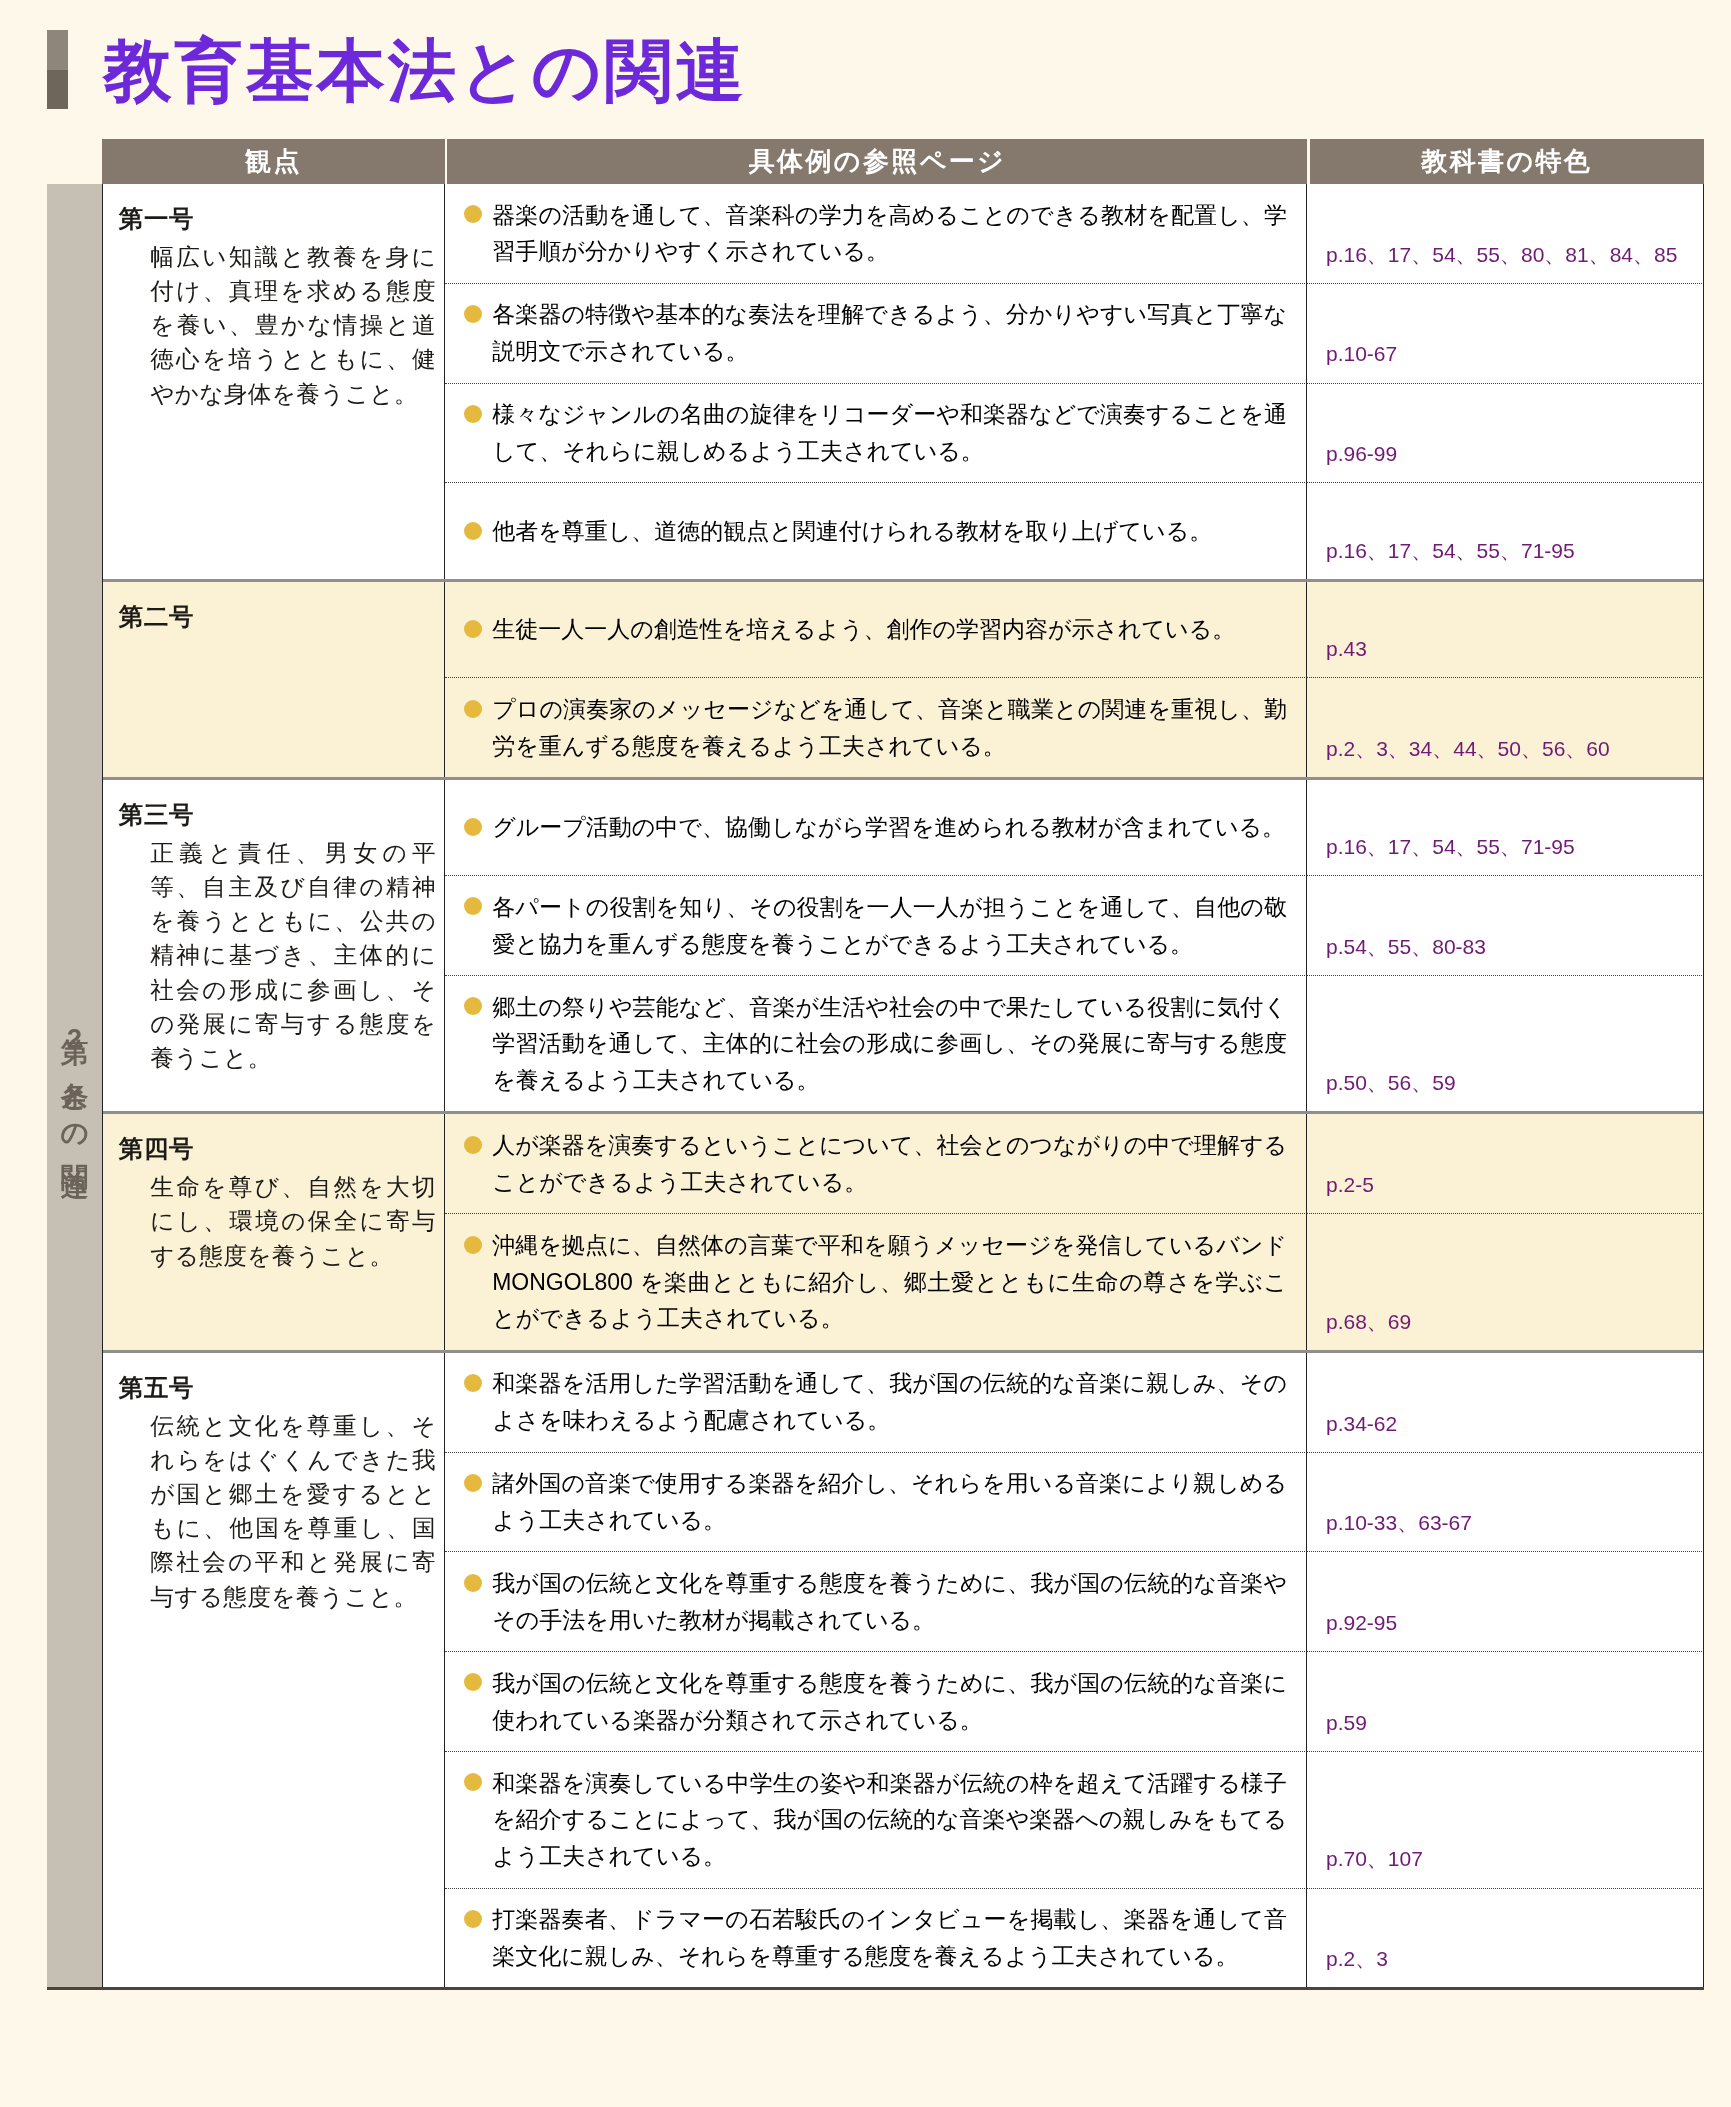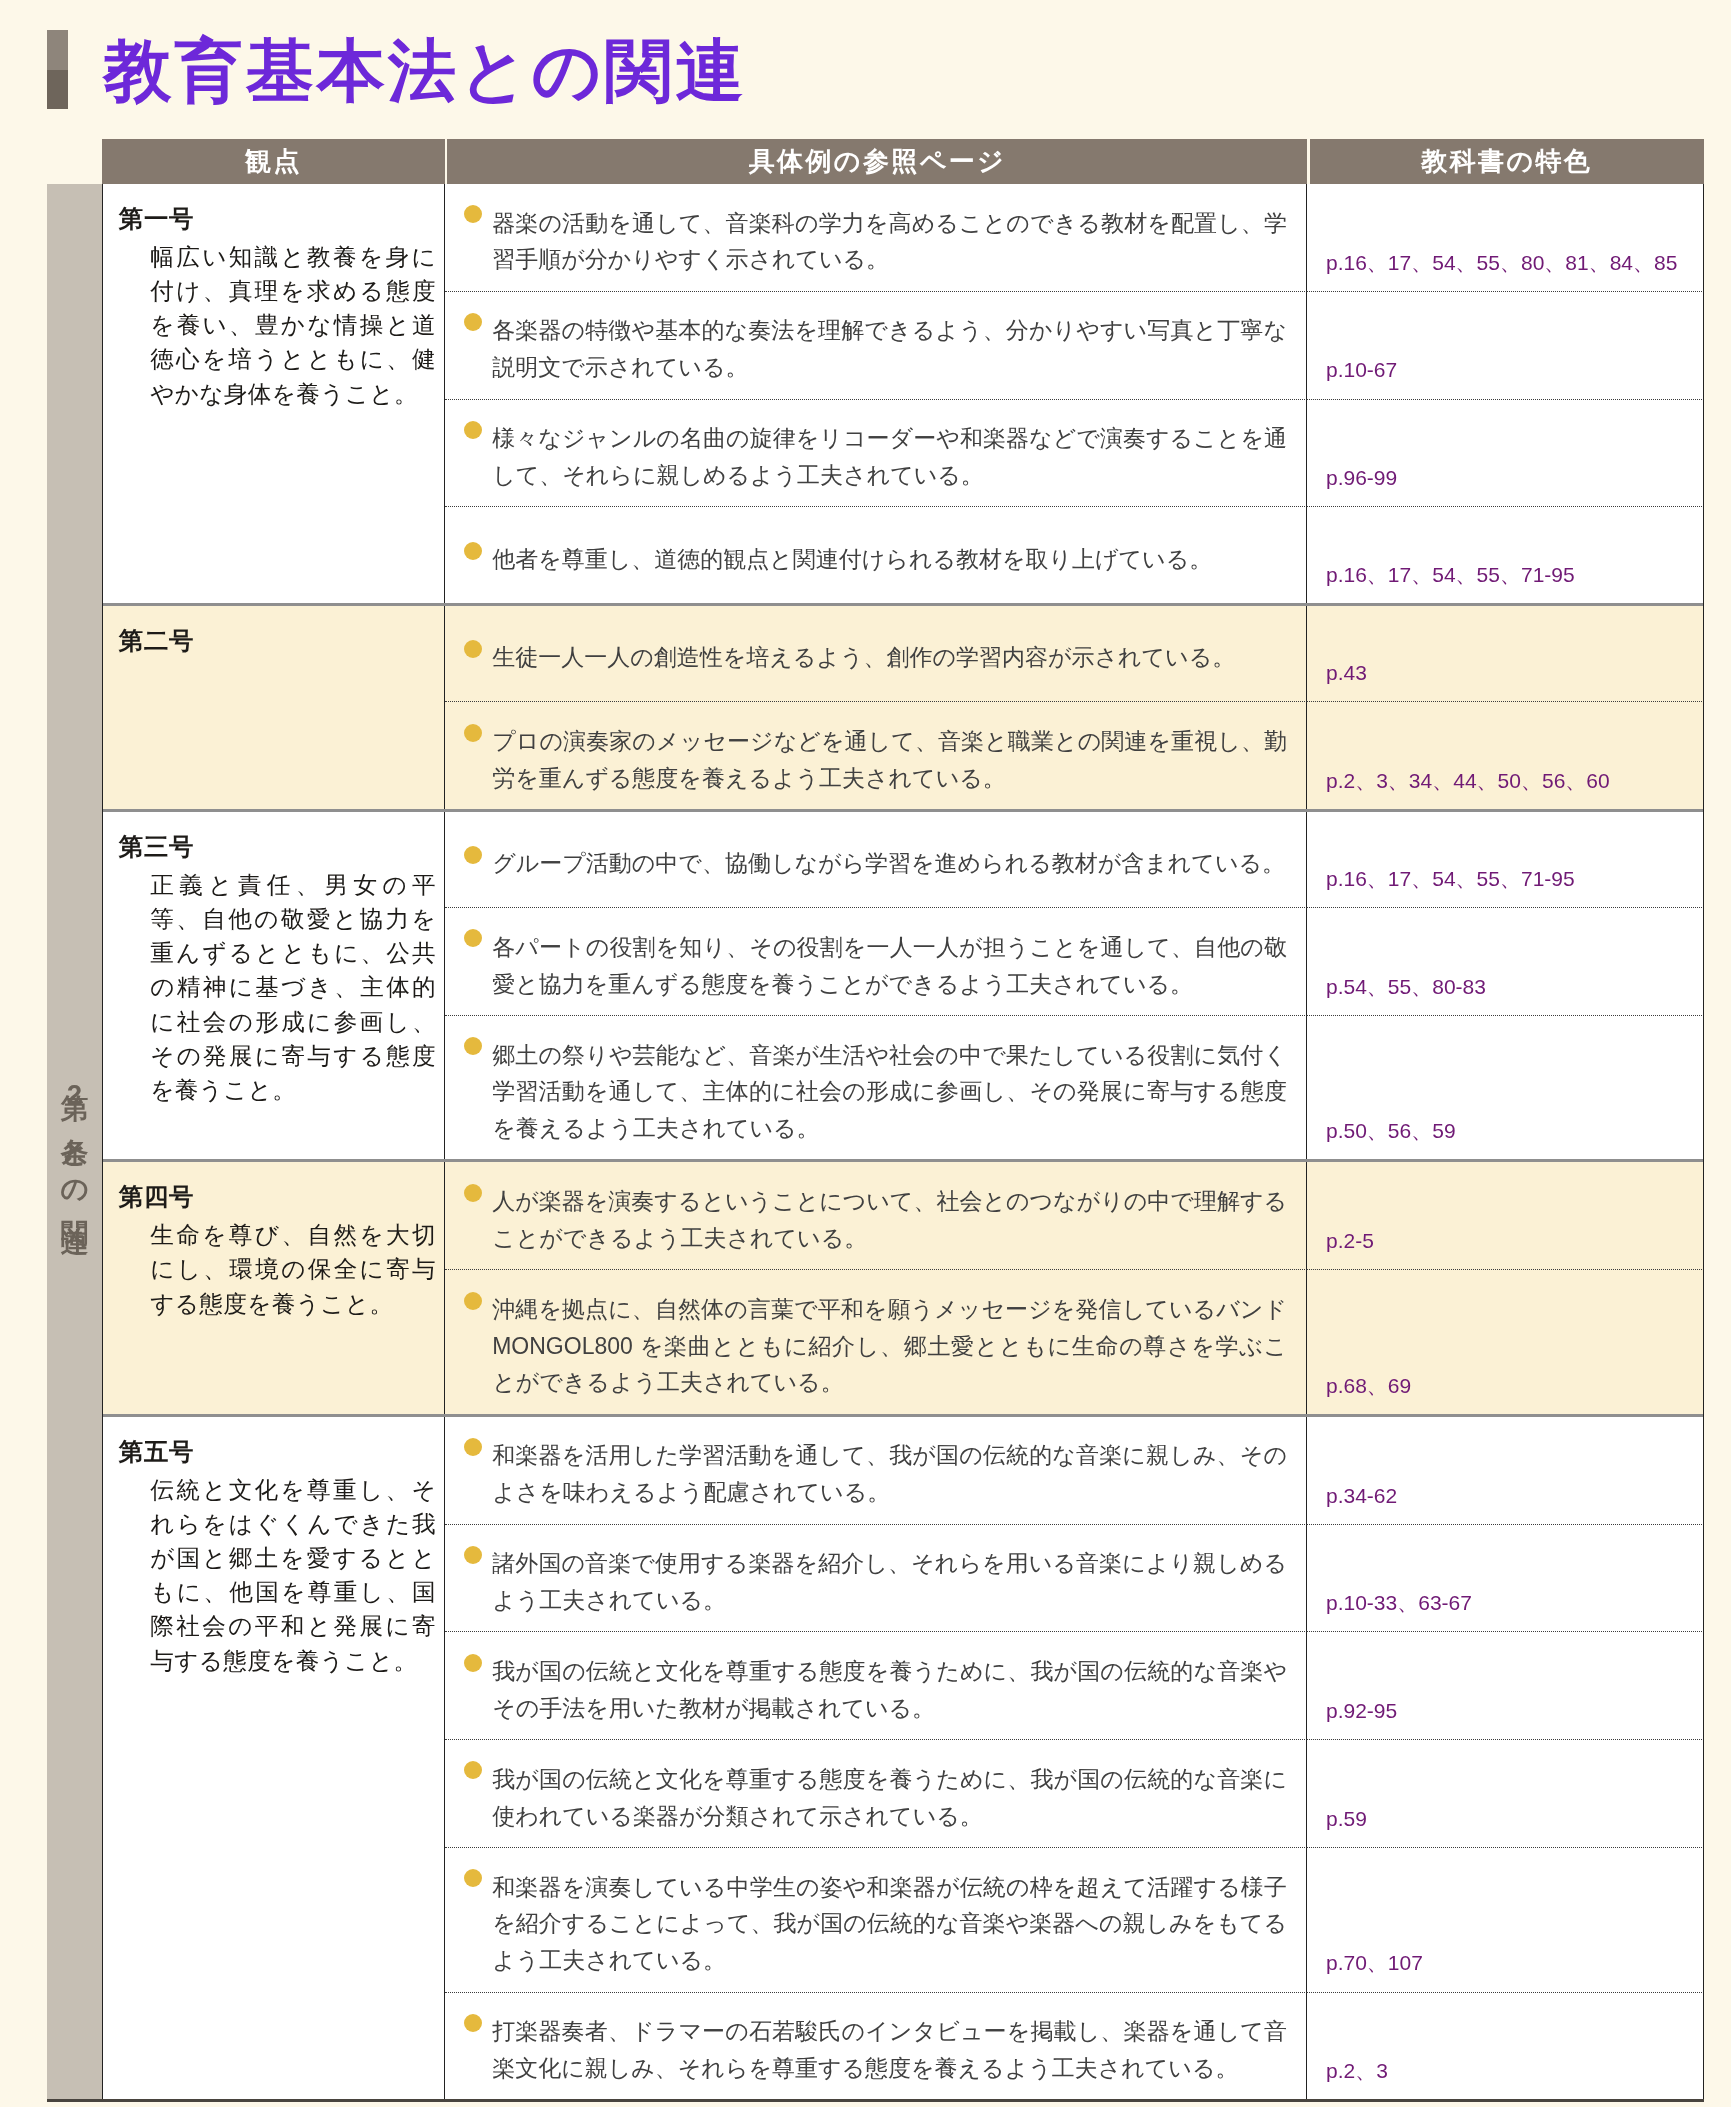--- a/index.html
+++ b/index.html
@@ -66,7 +66,7 @@
     background: var(--bullet, #E5B93D);
     flex:0 0 auto; margin-right:10.2px; margin-top:8.7px;
   }
-  .feature-text { font-size:23px; line-height:1.6; text-align:justify; color:#404040;margin-top:8px; }
+  .feature-text { font-size:23px; line-height:1.6; text-align:justify; color:#000000; }
 
   .pages-cell {
     padding:12.6px 9.4px 12.6px 19px; min-height:96px;

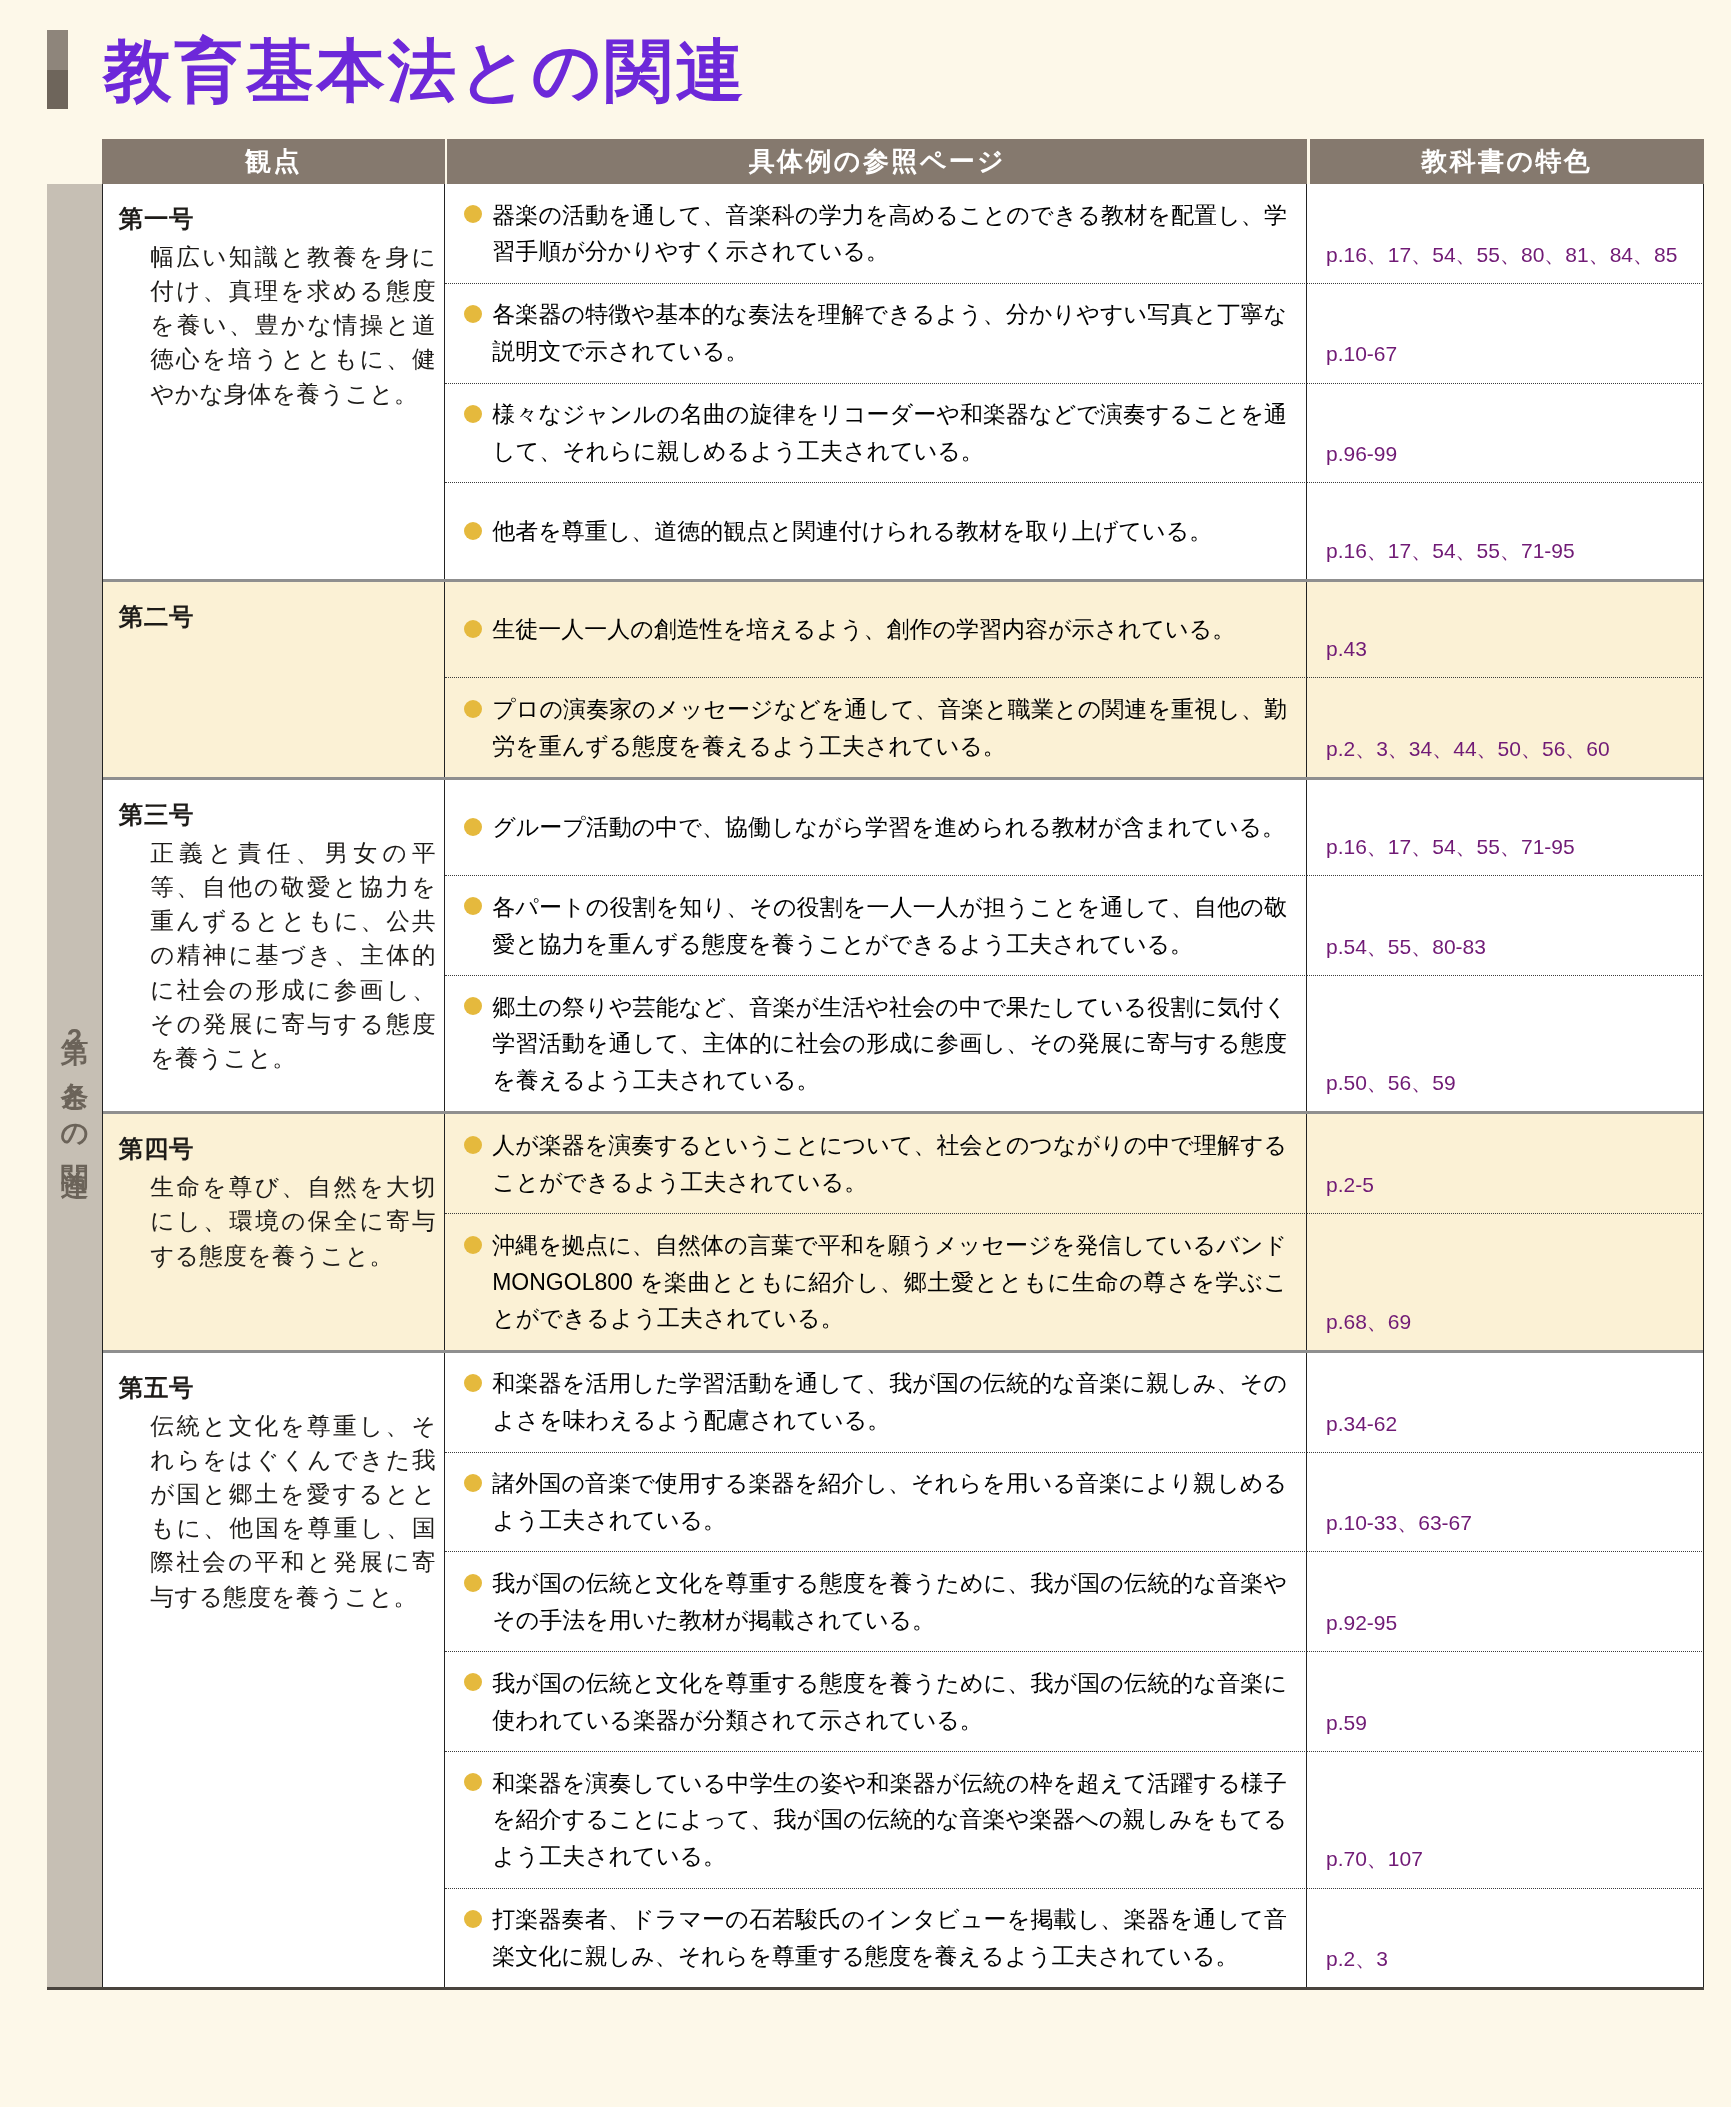--- a/index.html
+++ b/index.html
@@ -169,7 +169,7 @@
           <section class="section">
             <div class="viewpoint-cell" style="grid-row: 1 / span 3;">
               <div class="vp-number">第三号</div>
-              <div class="vp-desc">正義と責任、男女の平等、自他の敬愛と協力を重んずるとともに、公共の精神に基づき、主体的に社会の形成に参画し、その発展に寄与する態度を養うこと。</div>
+              <div class="vp-desc">正義と責任、男女の平等、自主及び自律の精神を養うとともに、公共の精神に基づき、主体的に社会の形成に参画し、その発展に寄与する態度を養うこと。</div>
             </div>
             <div class="feature-cell row-sep">
               <div class="feature-inner">

